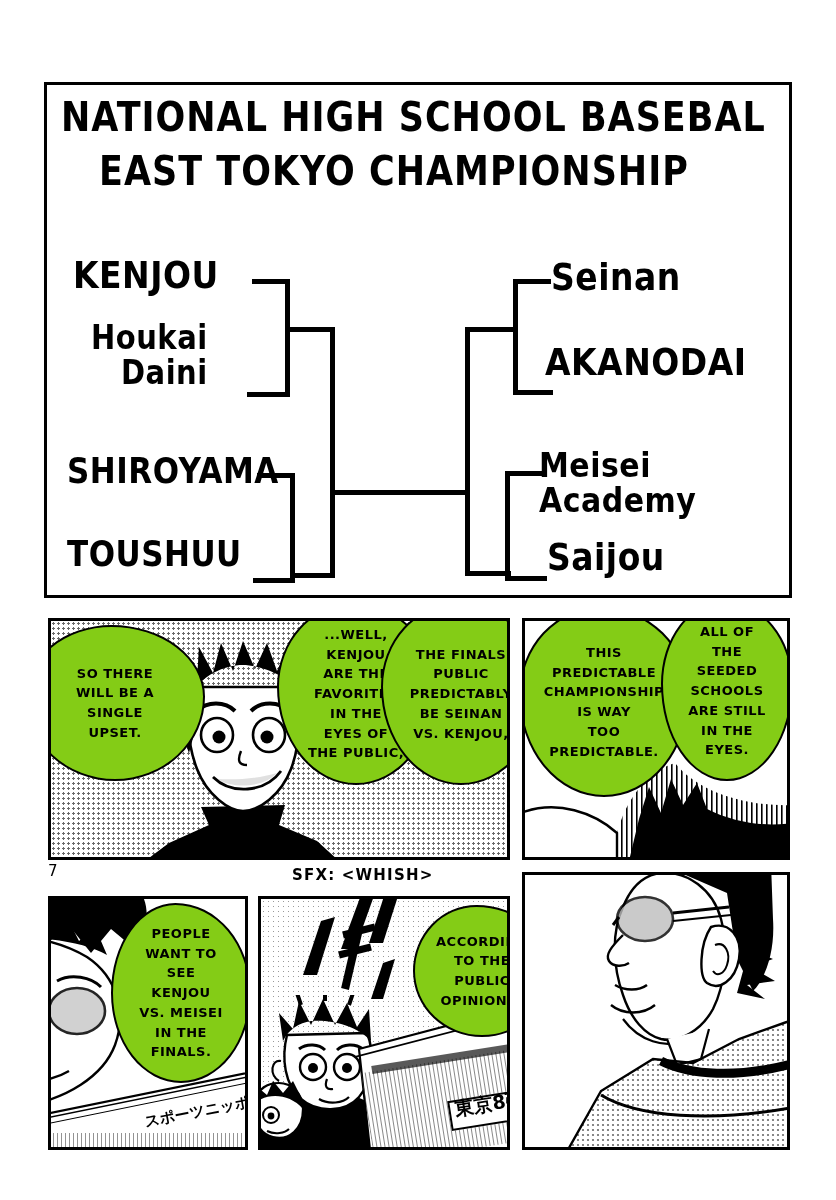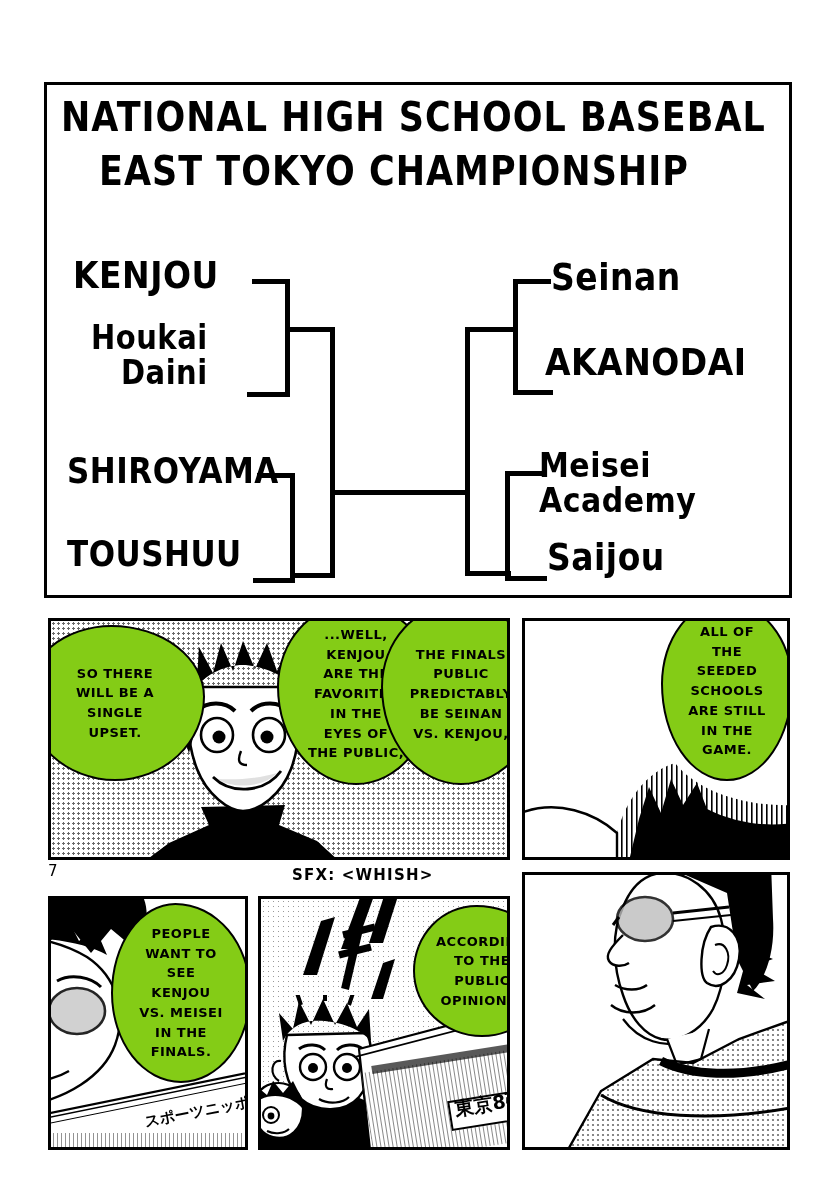--- a/index.html
+++ b/index.html
@@ -339,7 +339,7 @@
 SCHOOLS
 ARE STILL
 IN THE
-GAME.</span>
+EYES.</span>
     </div>
   </div>
 

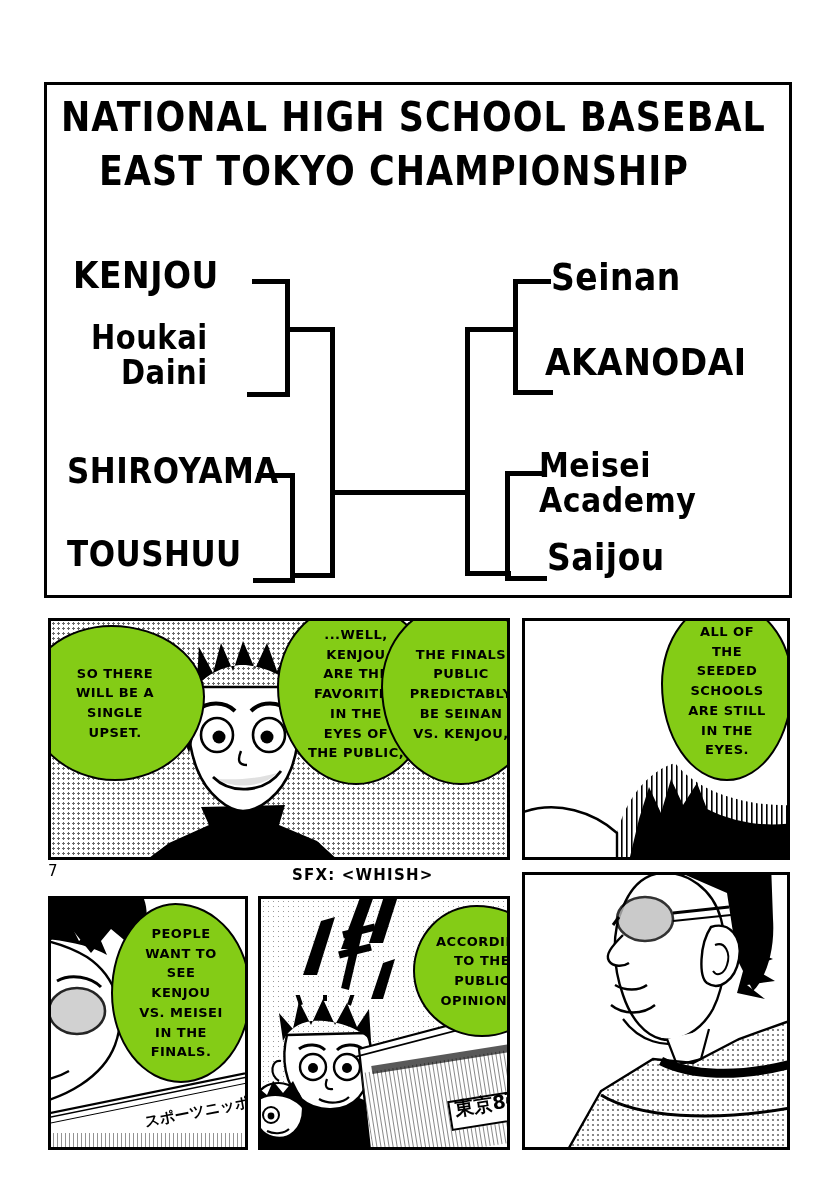--- a/index.html
+++ b/index.html
@@ -332,6 +332,14 @@
                C214 62 244 66 272 62 L272 100 L108 100 Z" fill="#000"></path>
     </svg>
 
+    <div class="bubble cloud" id="b-predict">
+      <span class="btxt">THIS
+PREDICTABLE
+CHAMPIONSHIP
+IS WAY
+TOO
+PREDICTABLE.</span>
+    </div>
     <div class="bubble cloud" id="b-seeded">
       <span class="btxt">ALL OF
 THE

